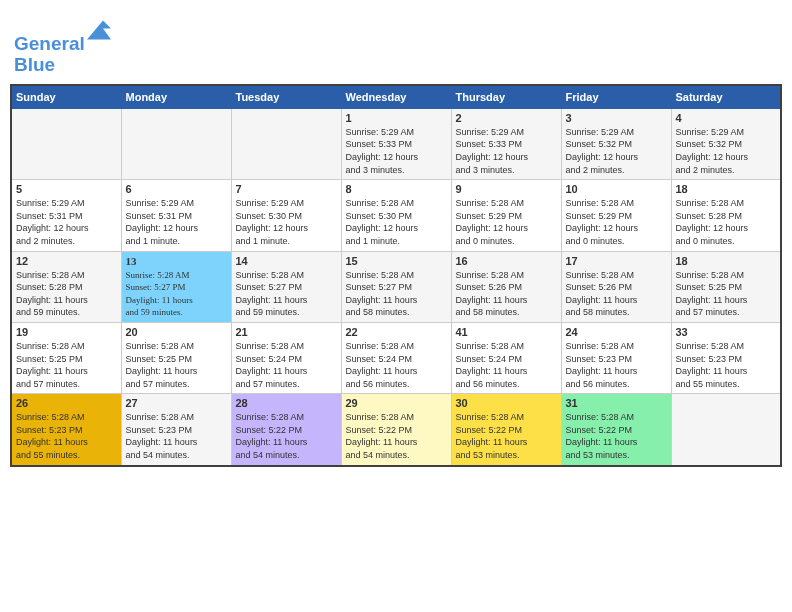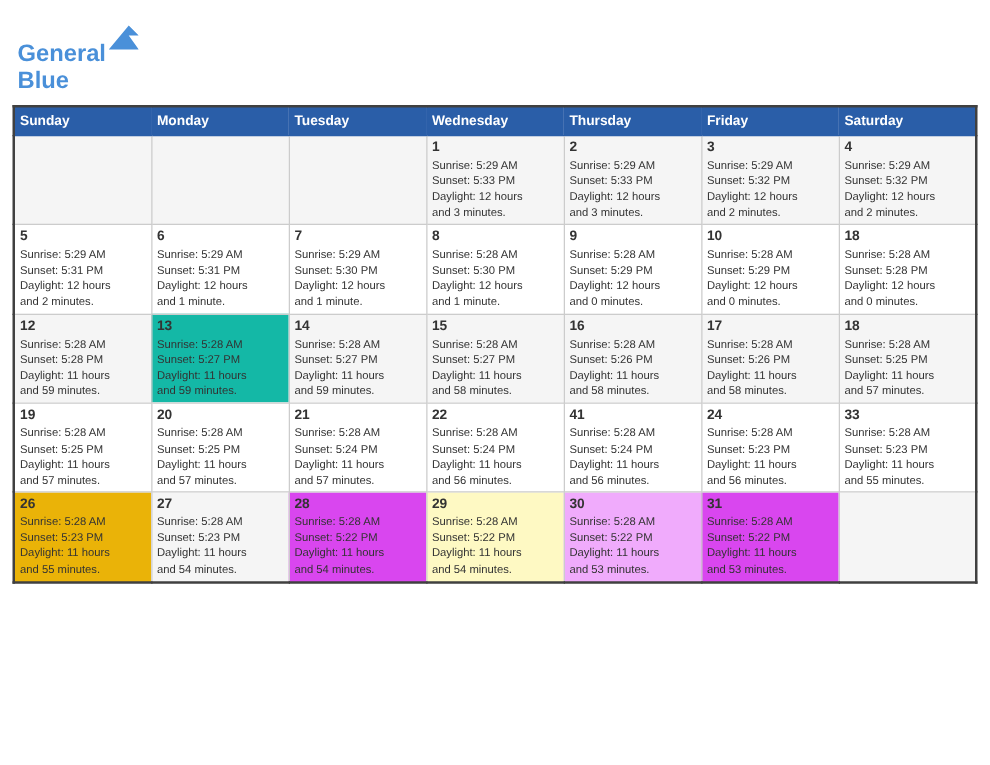--- a/index.html
+++ b/index.html
@@ -232,7 +232,7 @@
 Daylight: 11 hours
 and 59 minutes.</div>
           </td>
-          <td style="background: #14b8a6;">
+          <td style="background: #7dd3fc; font-family: Liberation Serif, serif;">
             <span class="day-num">13</span>
             <div class="day-info" style="white-space: pre-line;">Sunrise: 5:28 AM
 Sunset: 5:27 PM

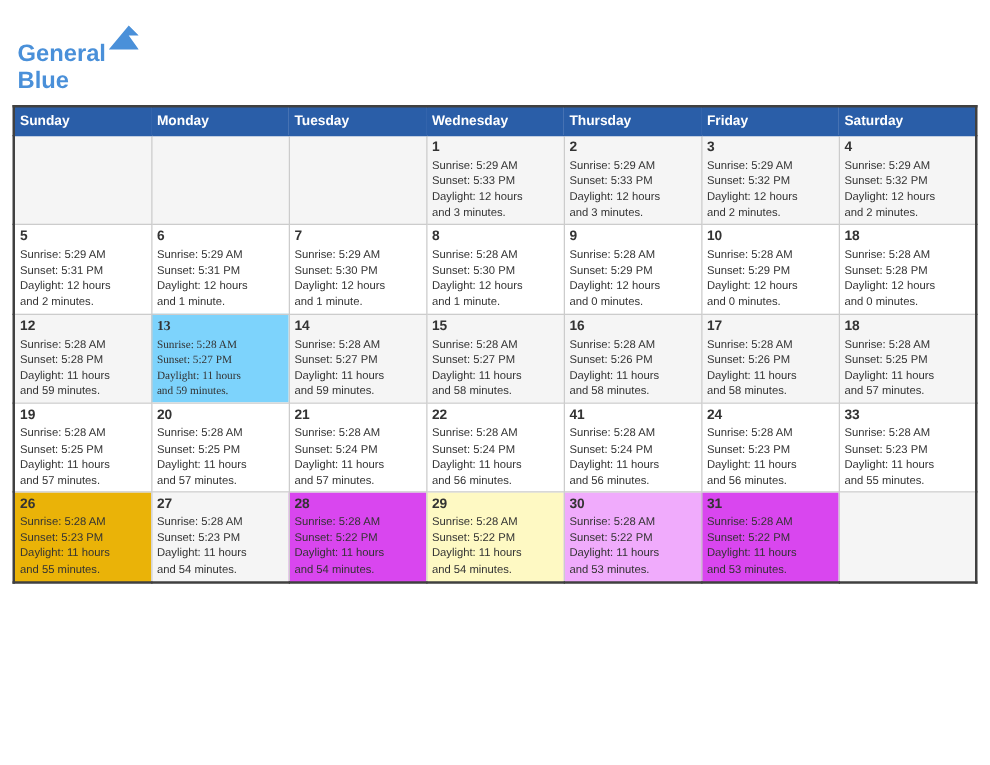--- a/index.html
+++ b/index.html
@@ -341,7 +341,7 @@
 Daylight: 11 hours
 and 54 minutes.</div>
           </td>
-          <td style="background: #d946ef;">
+          <td style="background: #c4b5fd;">
             <span class="day-num">28</span>
             <div class="day-info" style="white-space: pre-line;">Sunrise: 5:28 AM
 Sunset: 5:22 PM

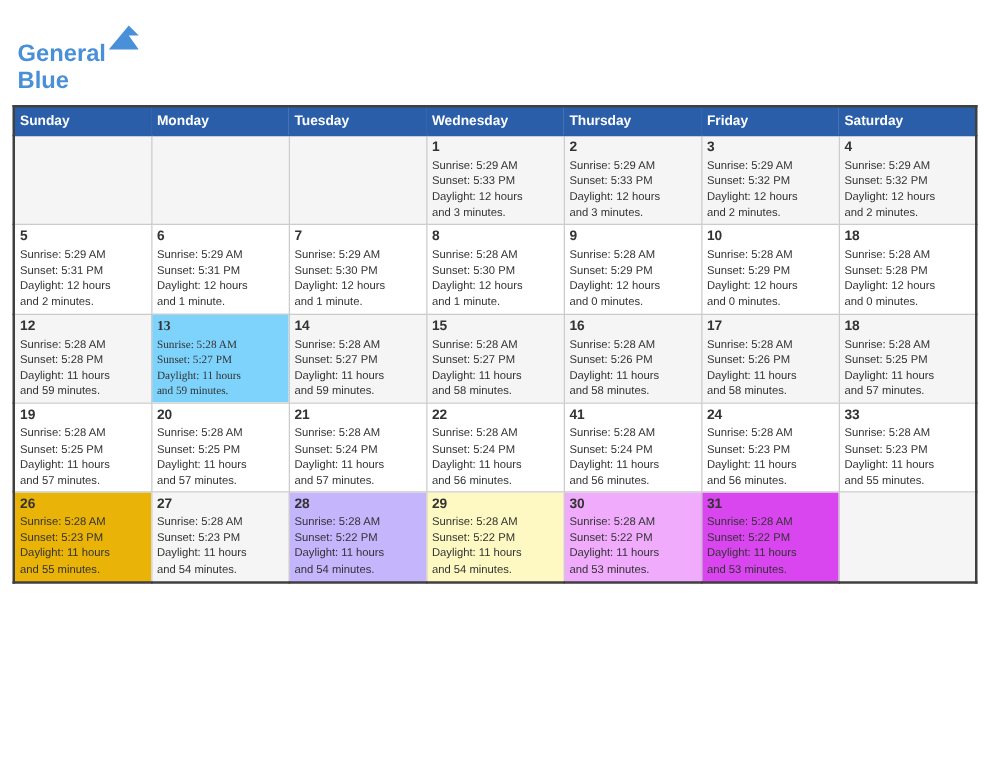--- a/index.html
+++ b/index.html
@@ -355,7 +355,7 @@
 Daylight: 11 hours
 and 54 minutes.</div>
           </td>
-          <td style="background: #f0abfc;">
+          <td style="background: #fde047;">
             <span class="day-num">30</span>
             <div class="day-info" style="white-space: pre-line;">Sunrise: 5:28 AM
 Sunset: 5:22 PM

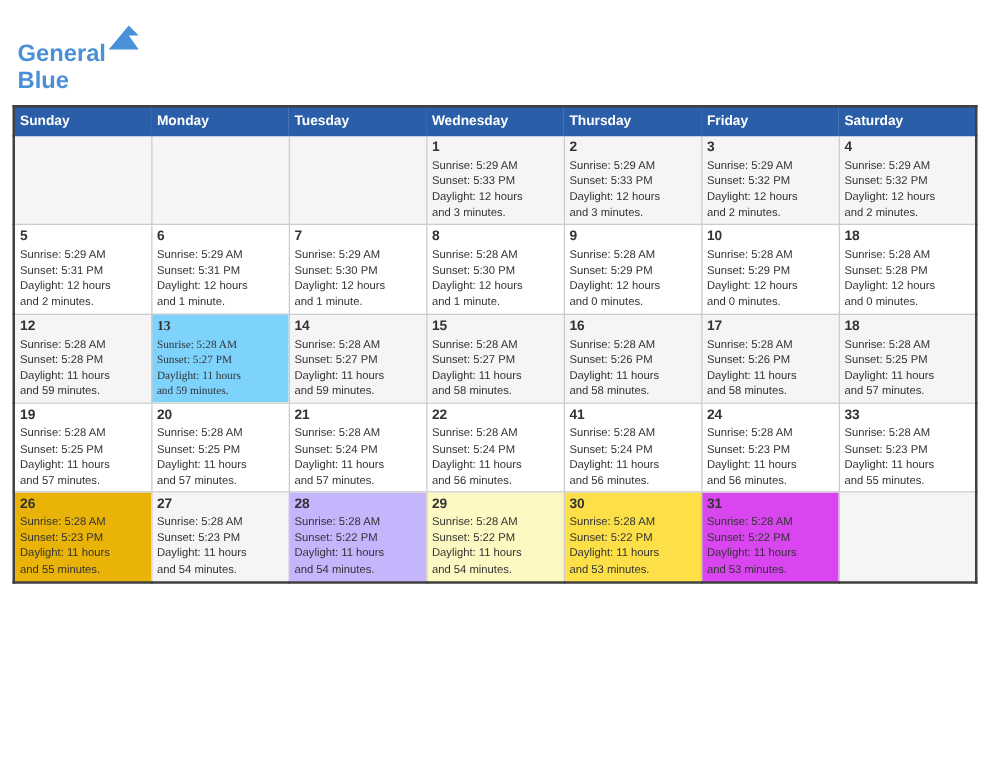--- a/index.html
+++ b/index.html
@@ -362,7 +362,7 @@
 Daylight: 11 hours
 and 53 minutes.</div>
           </td>
-          <td style="background: #d946ef;">
+          <td style="background: #86efac;">
             <span class="day-num">31</span>
             <div class="day-info" style="white-space: pre-line;">Sunrise: 5:28 AM
 Sunset: 5:22 PM

